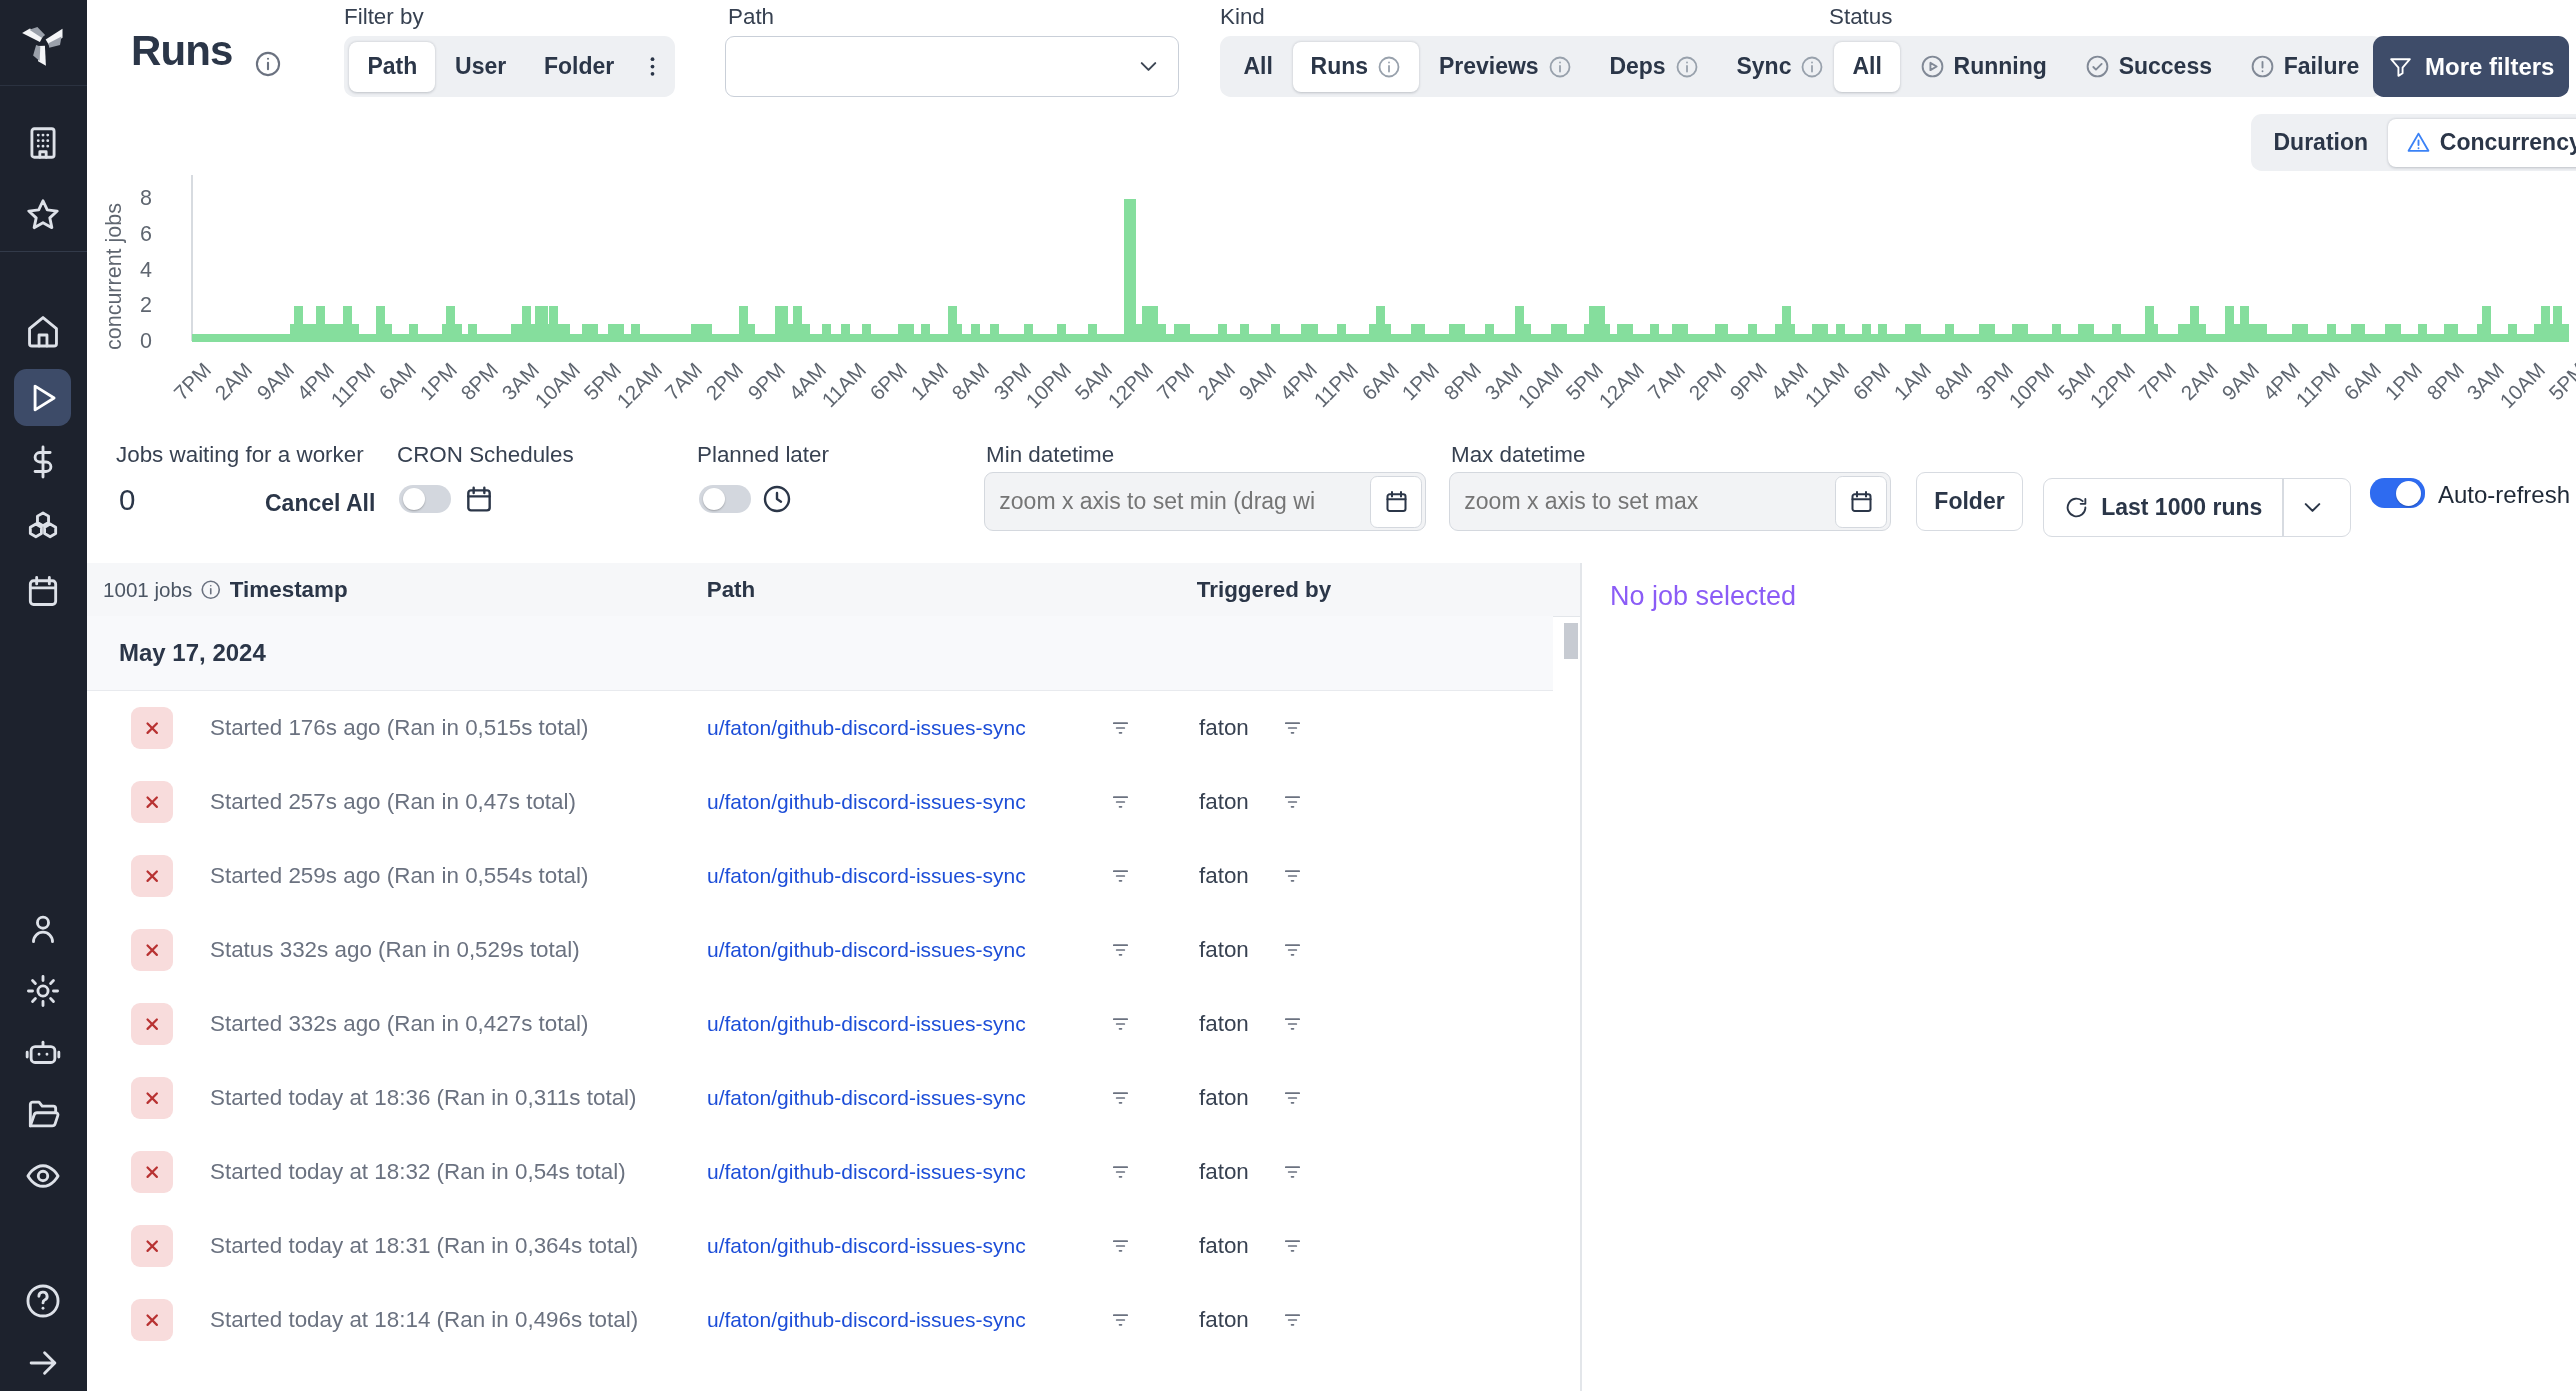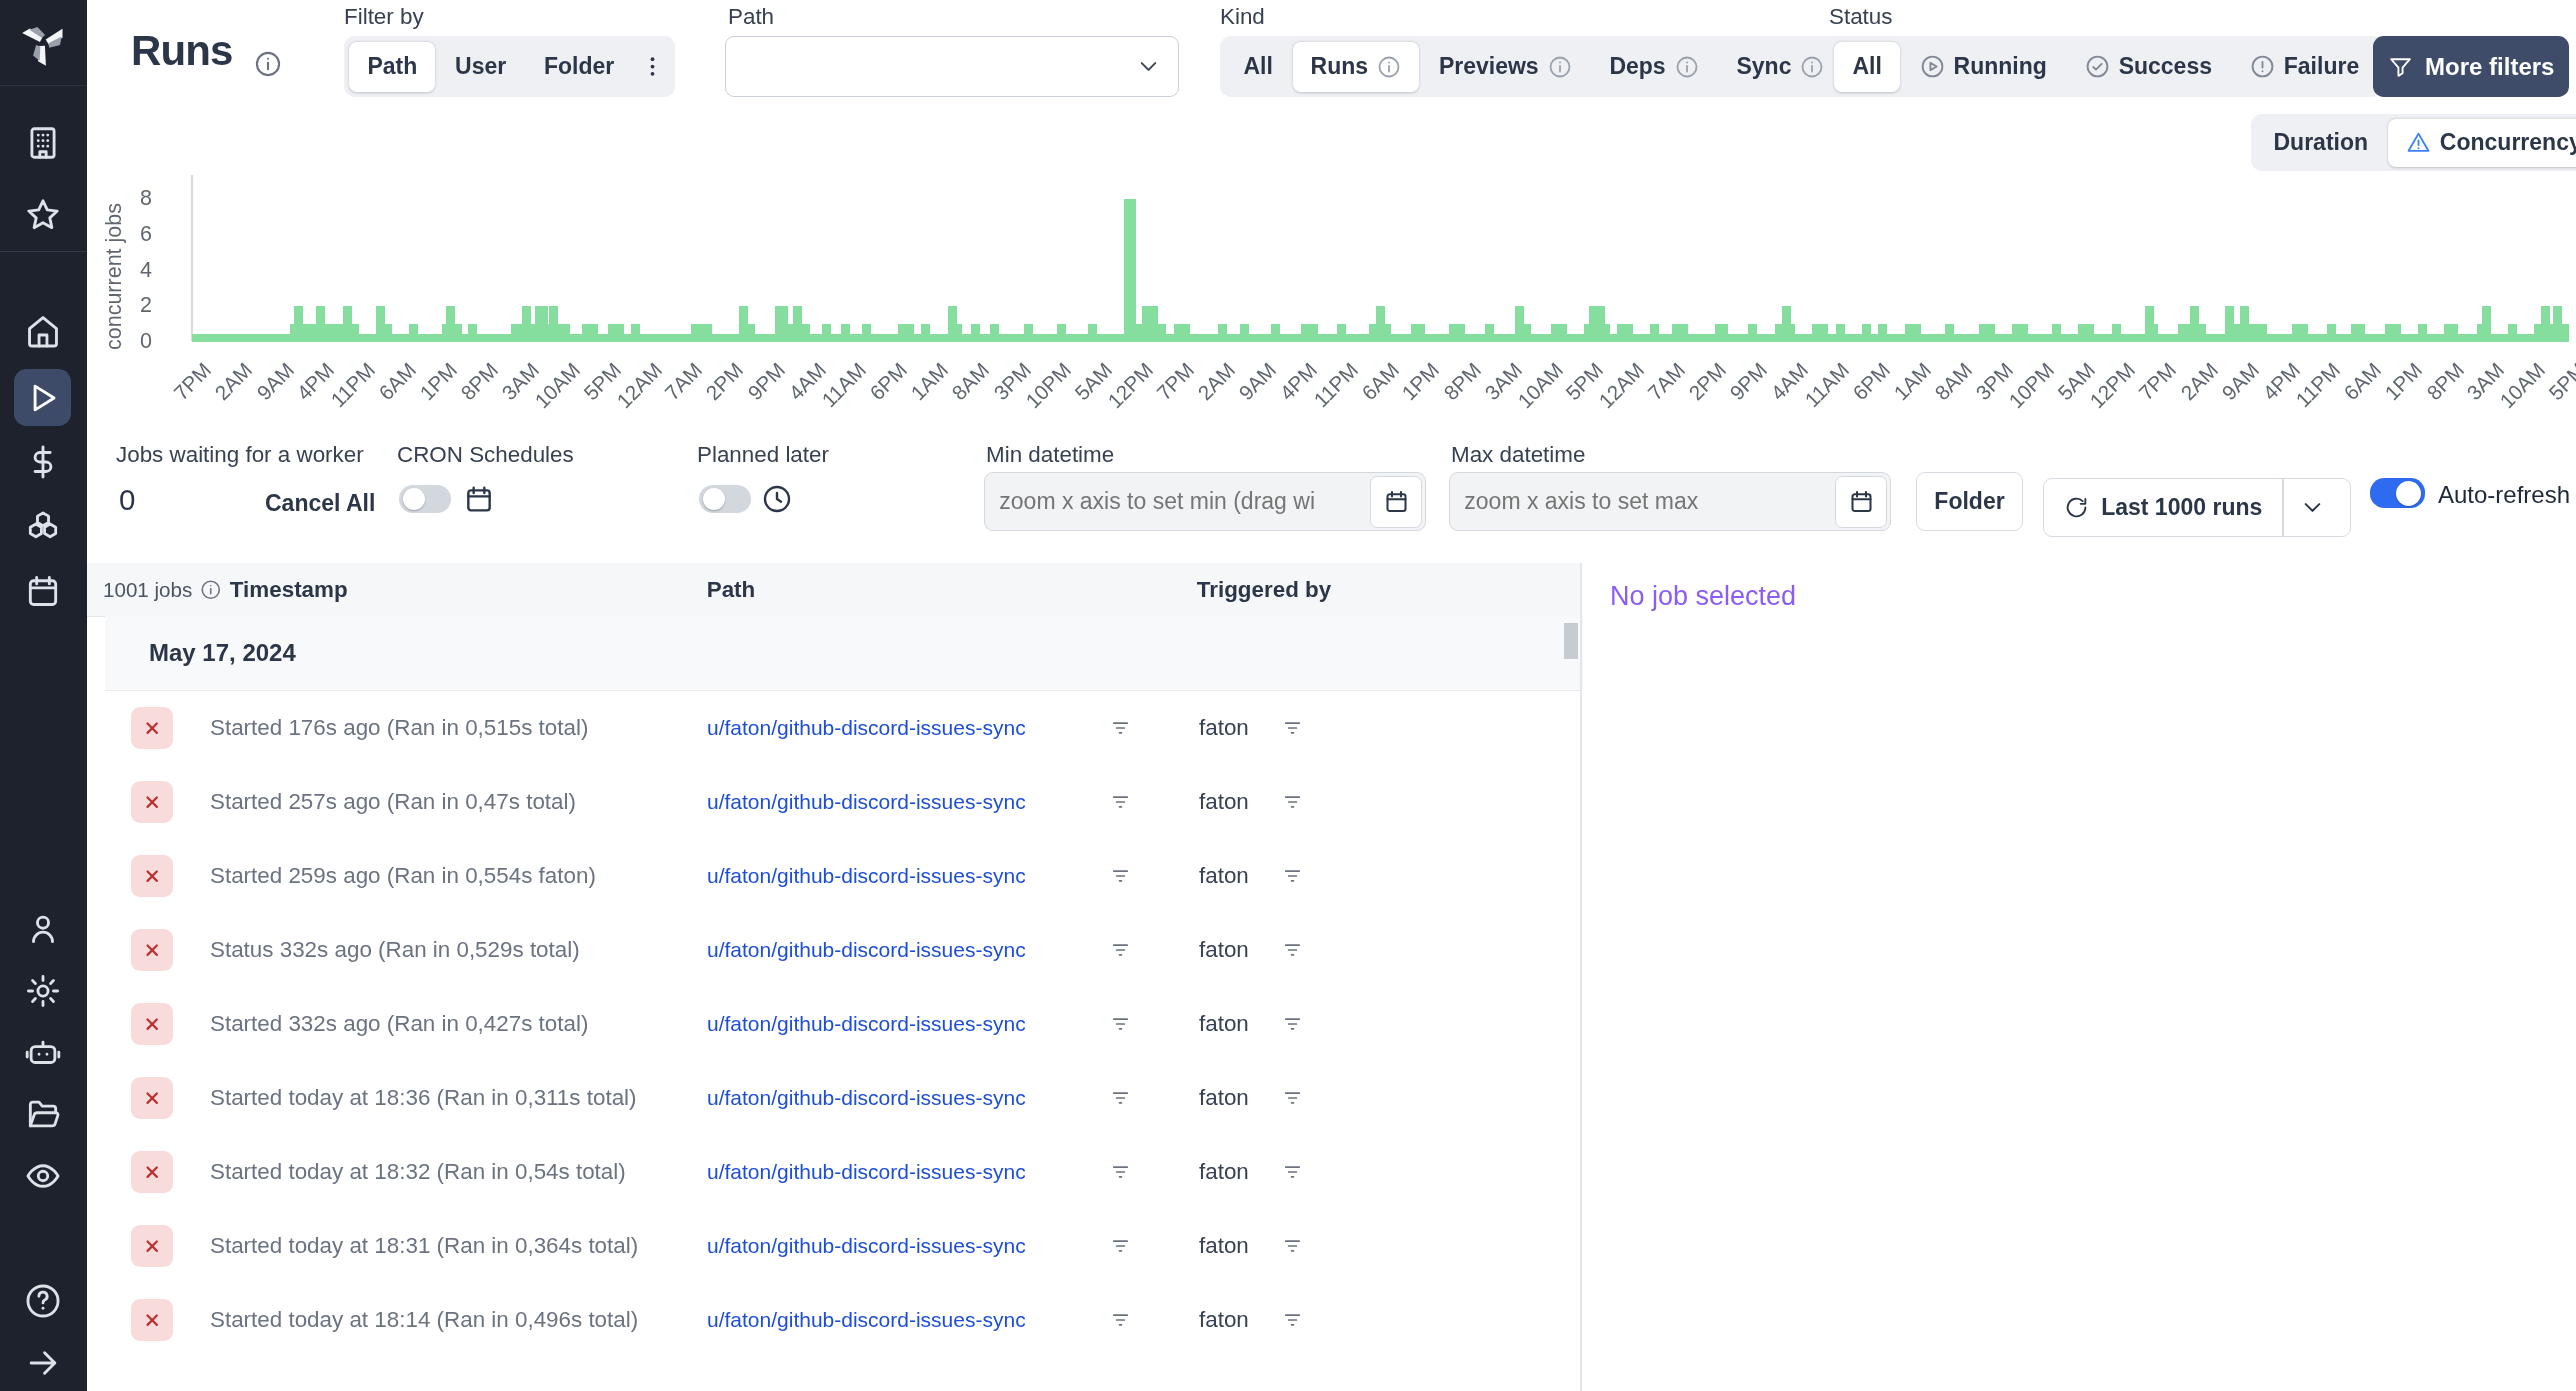--- a/index.html
+++ b/index.html
@@ -73,7 +73,7 @@
   .col-ts { font-size:22.4px; font-weight:700; color:#2b3648; }
   .col-path { position:absolute; left:644px; transform:translateX(-50%); font-size:22.4px; font-weight:700; color:#2b3648; }
   .col-trig { position:absolute; left:1177px; transform:translateX(-50%); font-size:22.4px; font-weight:700; color:#2b3648; }
-  .date-band { position:absolute; left:105px; top:616px; width:1478px; height:75px; background:#f8f9fb; border-bottom:1.8px solid #e8eaee; display:flex; align-items:center; padding-left:44px; }
+  .date-band { position:absolute; left:75px; top:616px; width:1478px; height:75px; background:#f8f9fb; border-bottom:1.8px solid #e8eaee; display:flex; align-items:center; padding-left:44px; }
   .date-band span { font-size:24px; font-weight:700; color:#2b3648; }
   .run-list { position:absolute; left:87px; top:691px; width:1478px; }
   .run-row { position:relative; height:74px; cursor:pointer; }

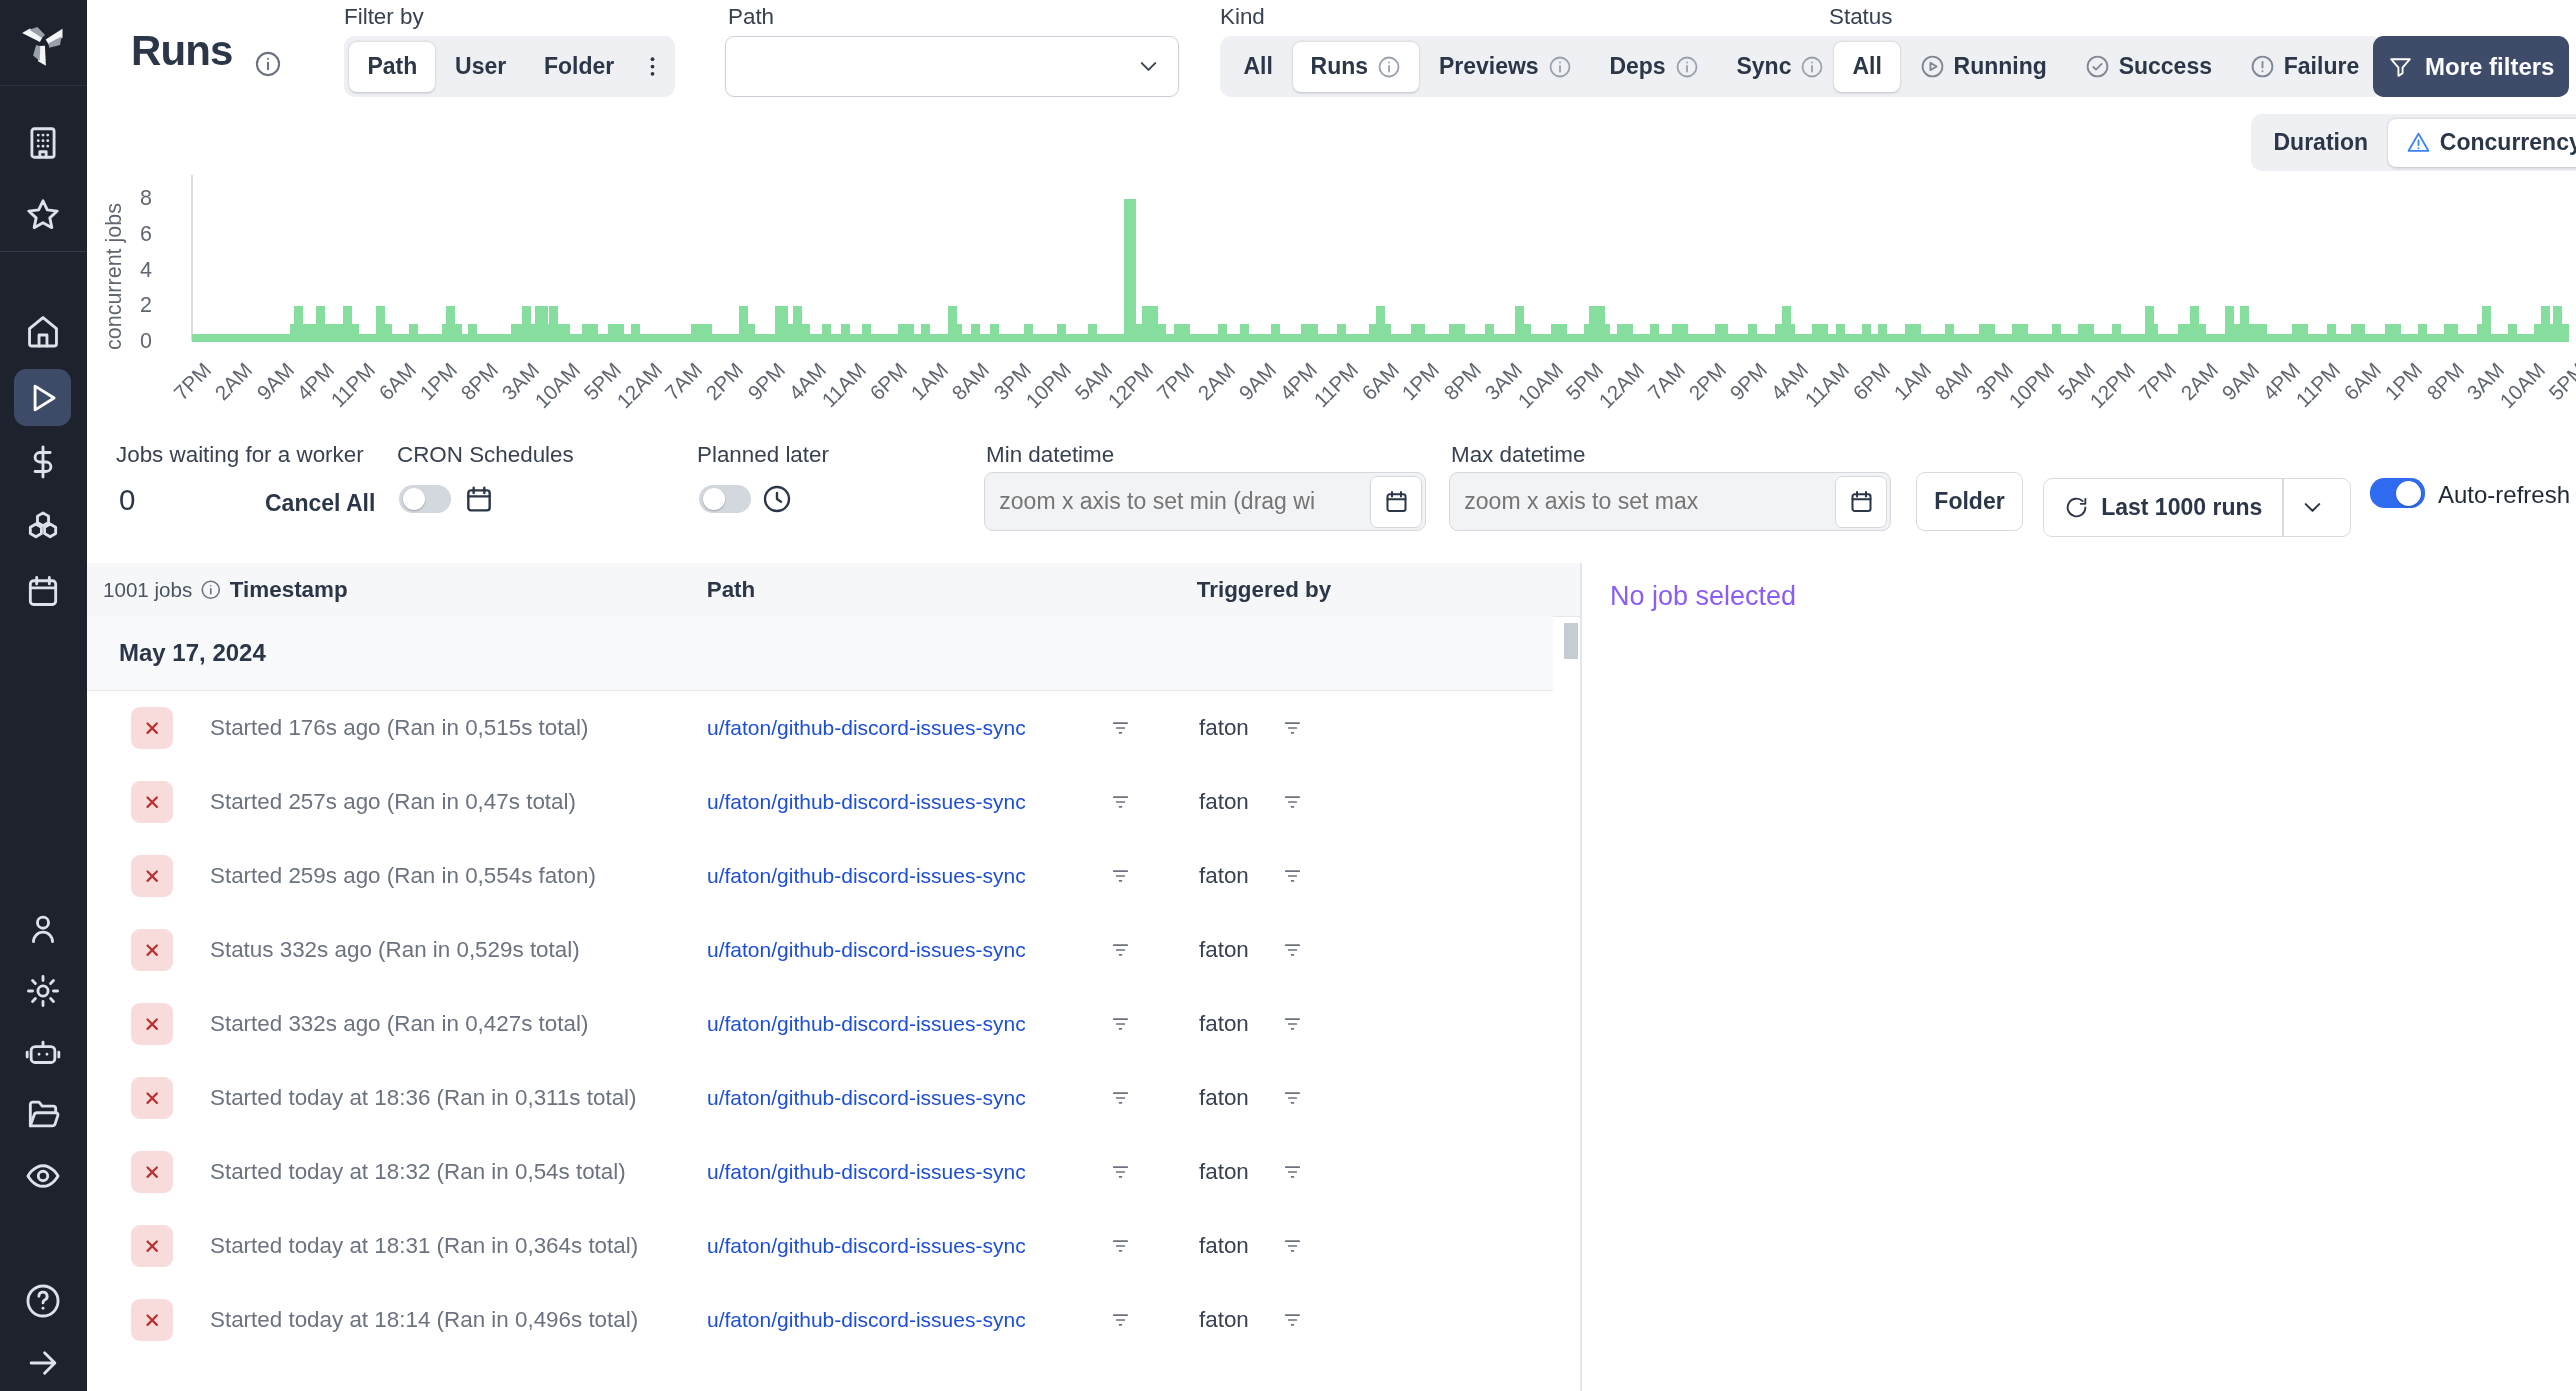--- a/index.html
+++ b/index.html
@@ -660,7 +660,7 @@
           <path d="M7 7l10 10M17 7 7 17"></path>
         </svg>
     </div>
-    <div class="run-ts">Started 259s ago (Ran in 0,554s faton)</div>
+    <div class="run-ts">Started 259s ago (Ran in 0,554s total)</div>
     <a class="run-path">u/faton/github-discord-issues-sync</a>
     <span class="flt f1">
       <svg class="ic" viewBox="0 0 24 24">

